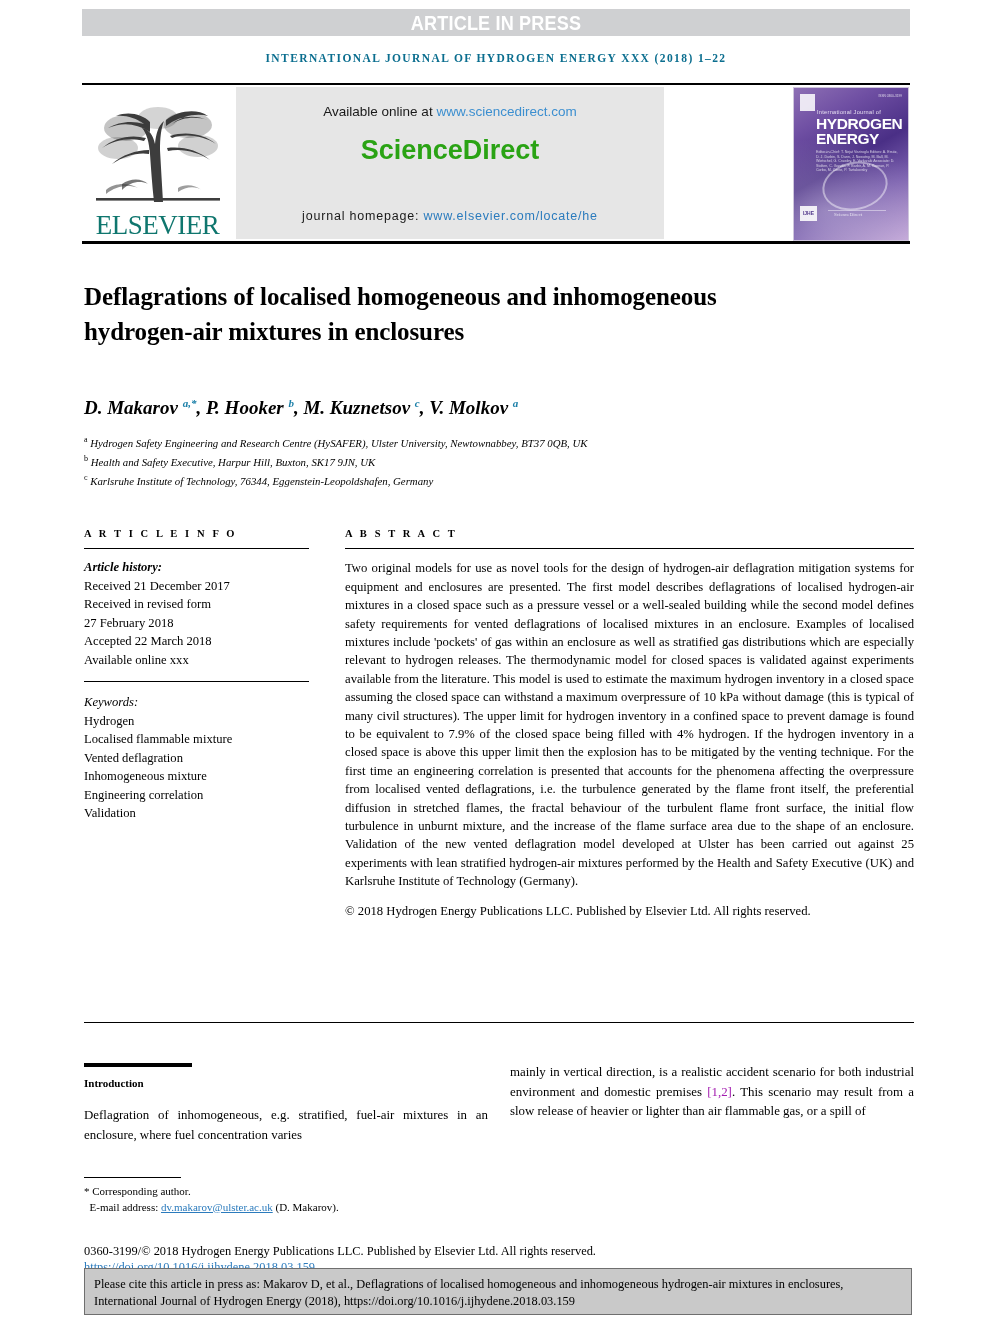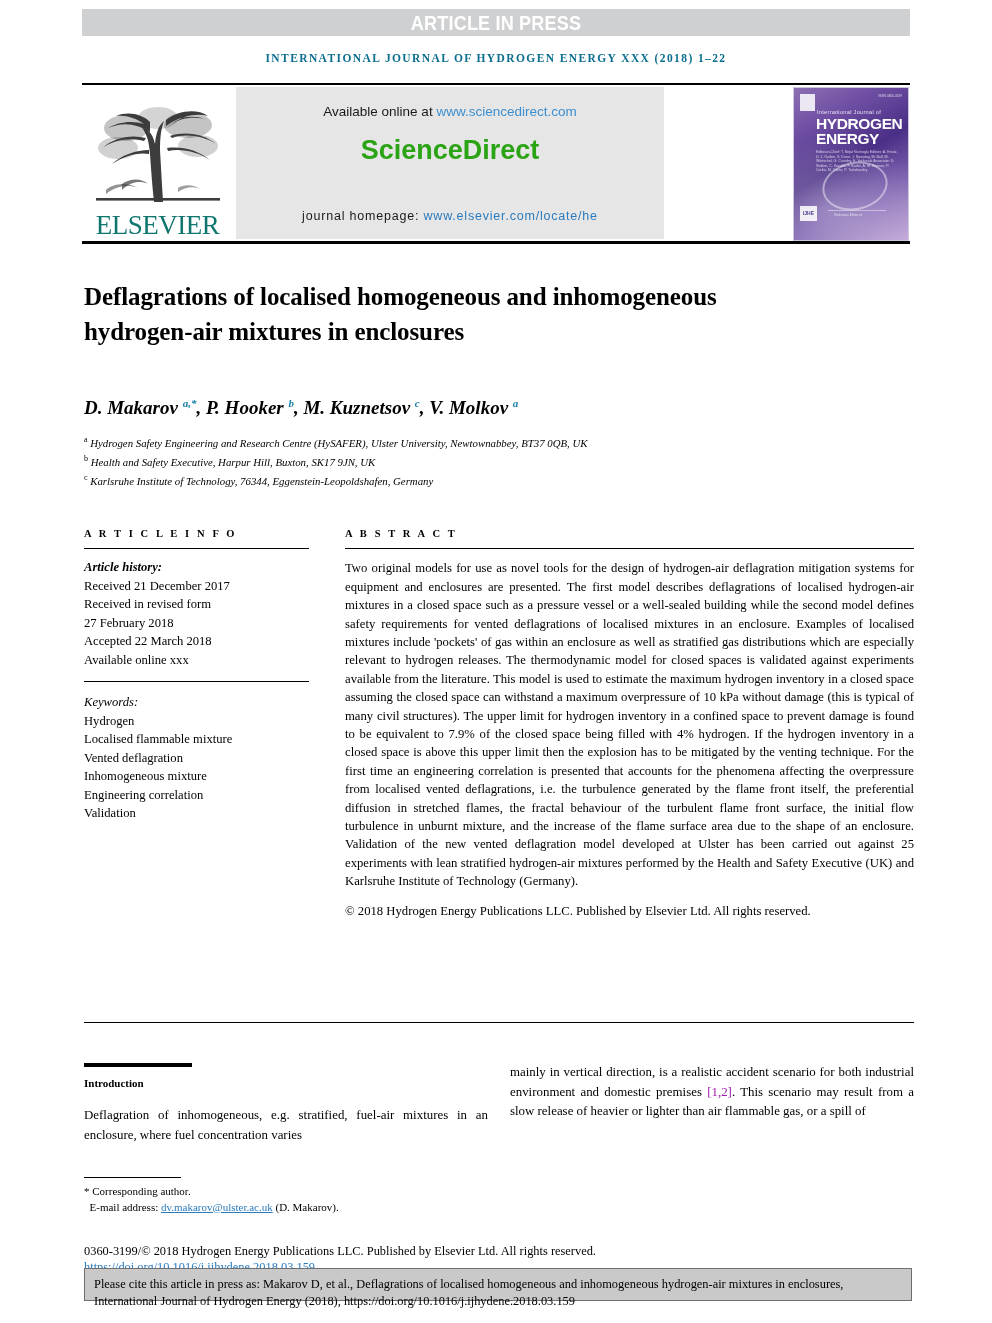--- a/index.html
+++ b/index.html
@@ -271,7 +271,7 @@
 
   
   .cite-box{
-    position:absolute; left:84px; top:1268px; width:828px; height:33px;
+    position:absolute; left:84px; top:1268px; width:828px; height:47px;
     background:#c9c9c9;
     border:1px solid #6f6f6f;
     box-sizing:border-box;

